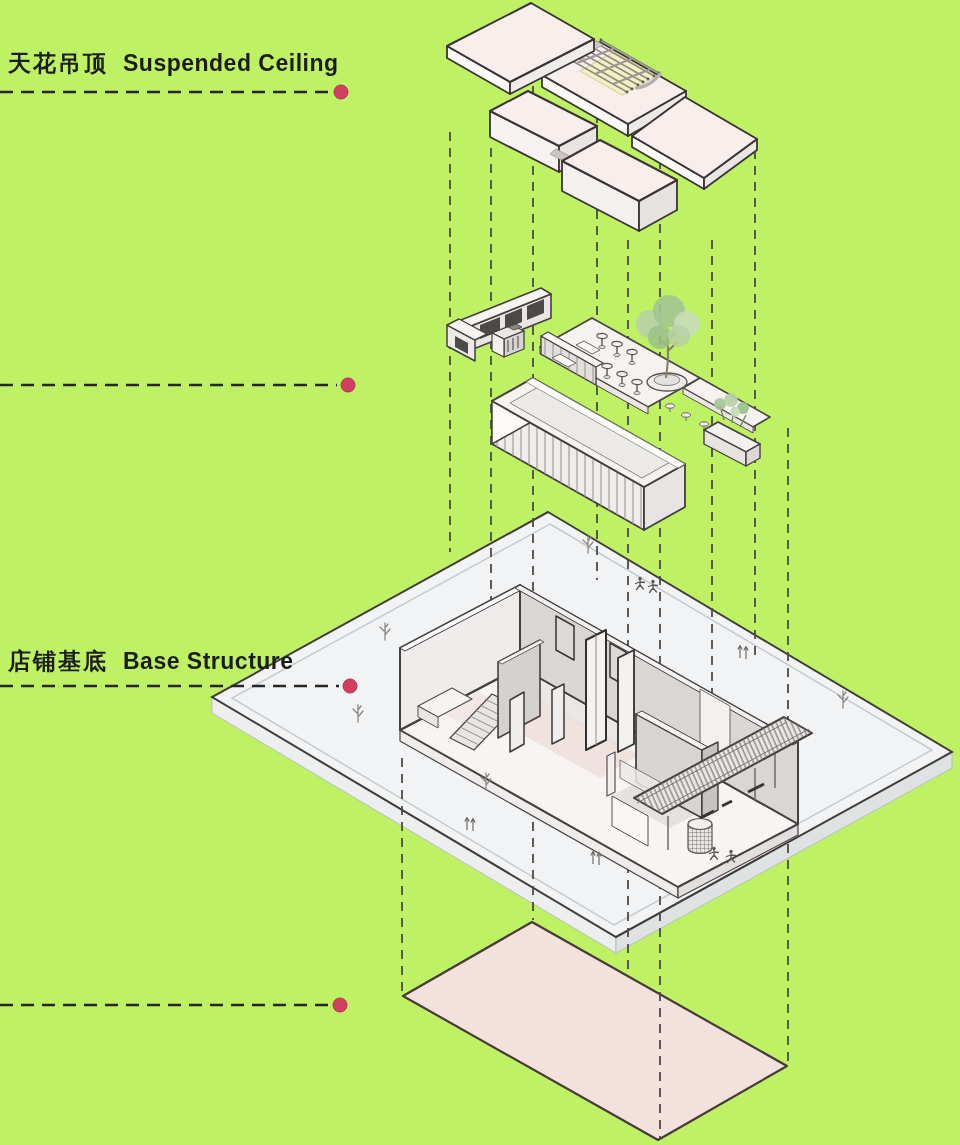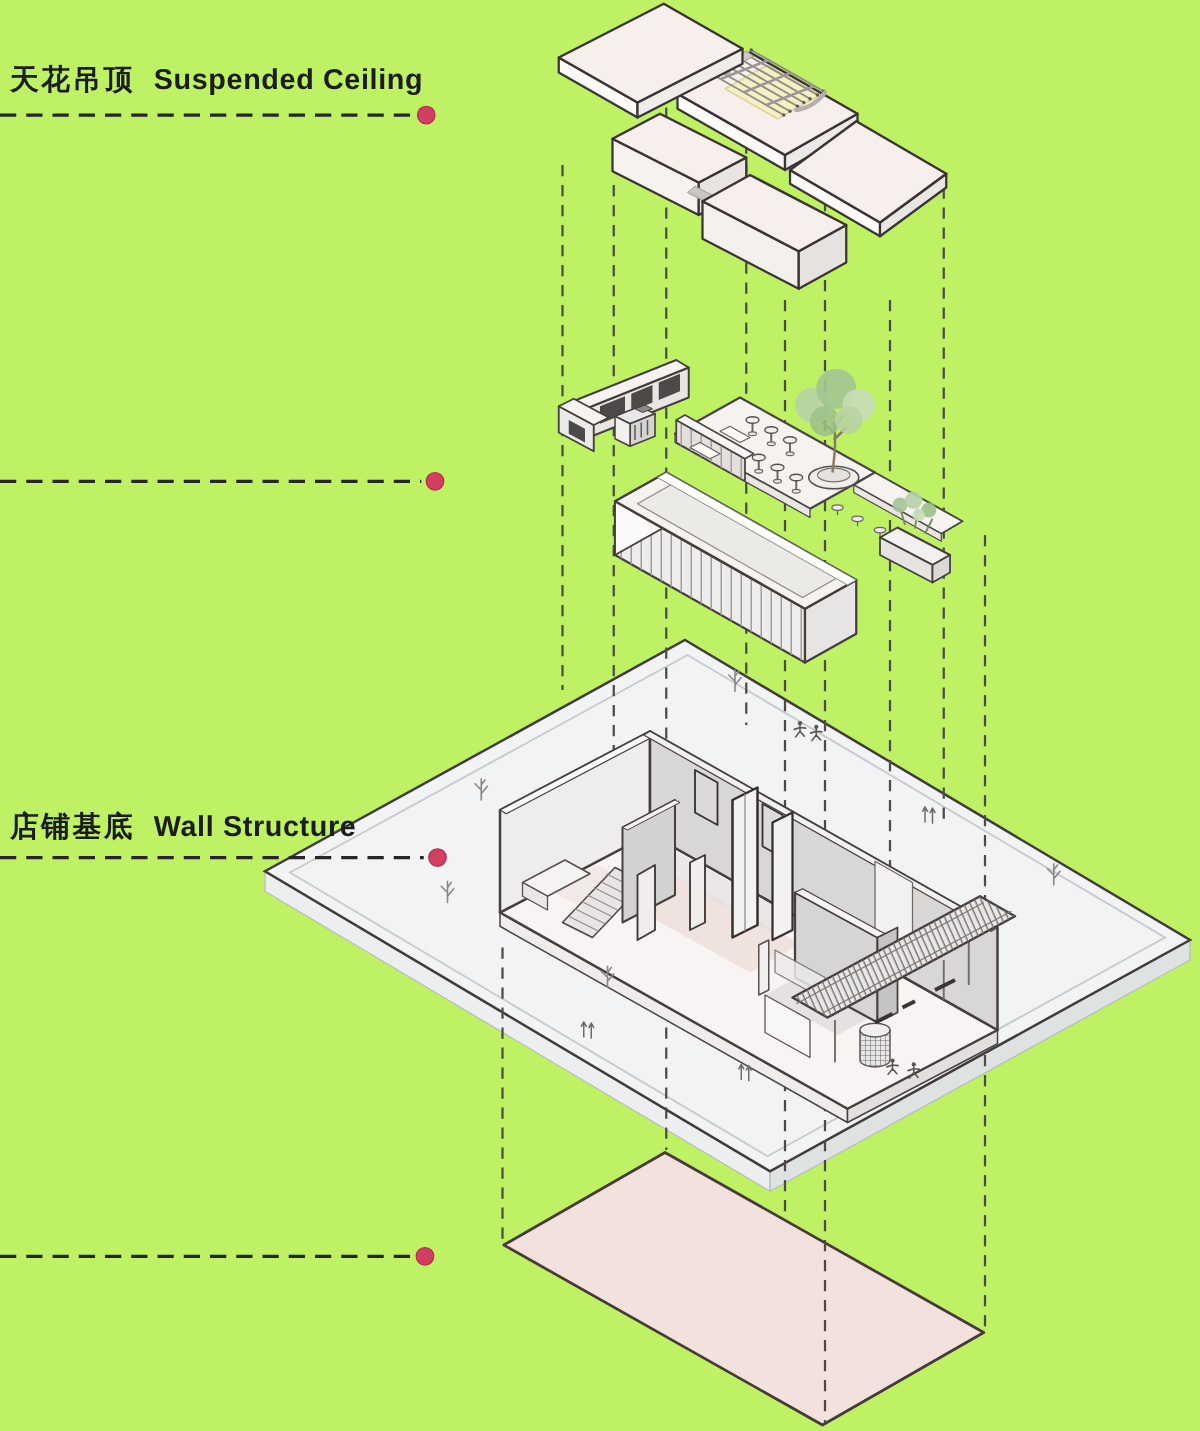--- a/index.html
+++ b/index.html
@@ -333,7 +333,7 @@
     <span class="zh">天花吊顶</span><span class="en">Suspended Ceiling</span>
   </div>
   <div class="layer-label" id="label-walls">
-    <span class="zh">店铺基底</span><span class="en">Wall Structure</span>
+    <span class="zh">店铺基底</span><span class="en">Base Structure</span>
   </div>
 
 </div>

